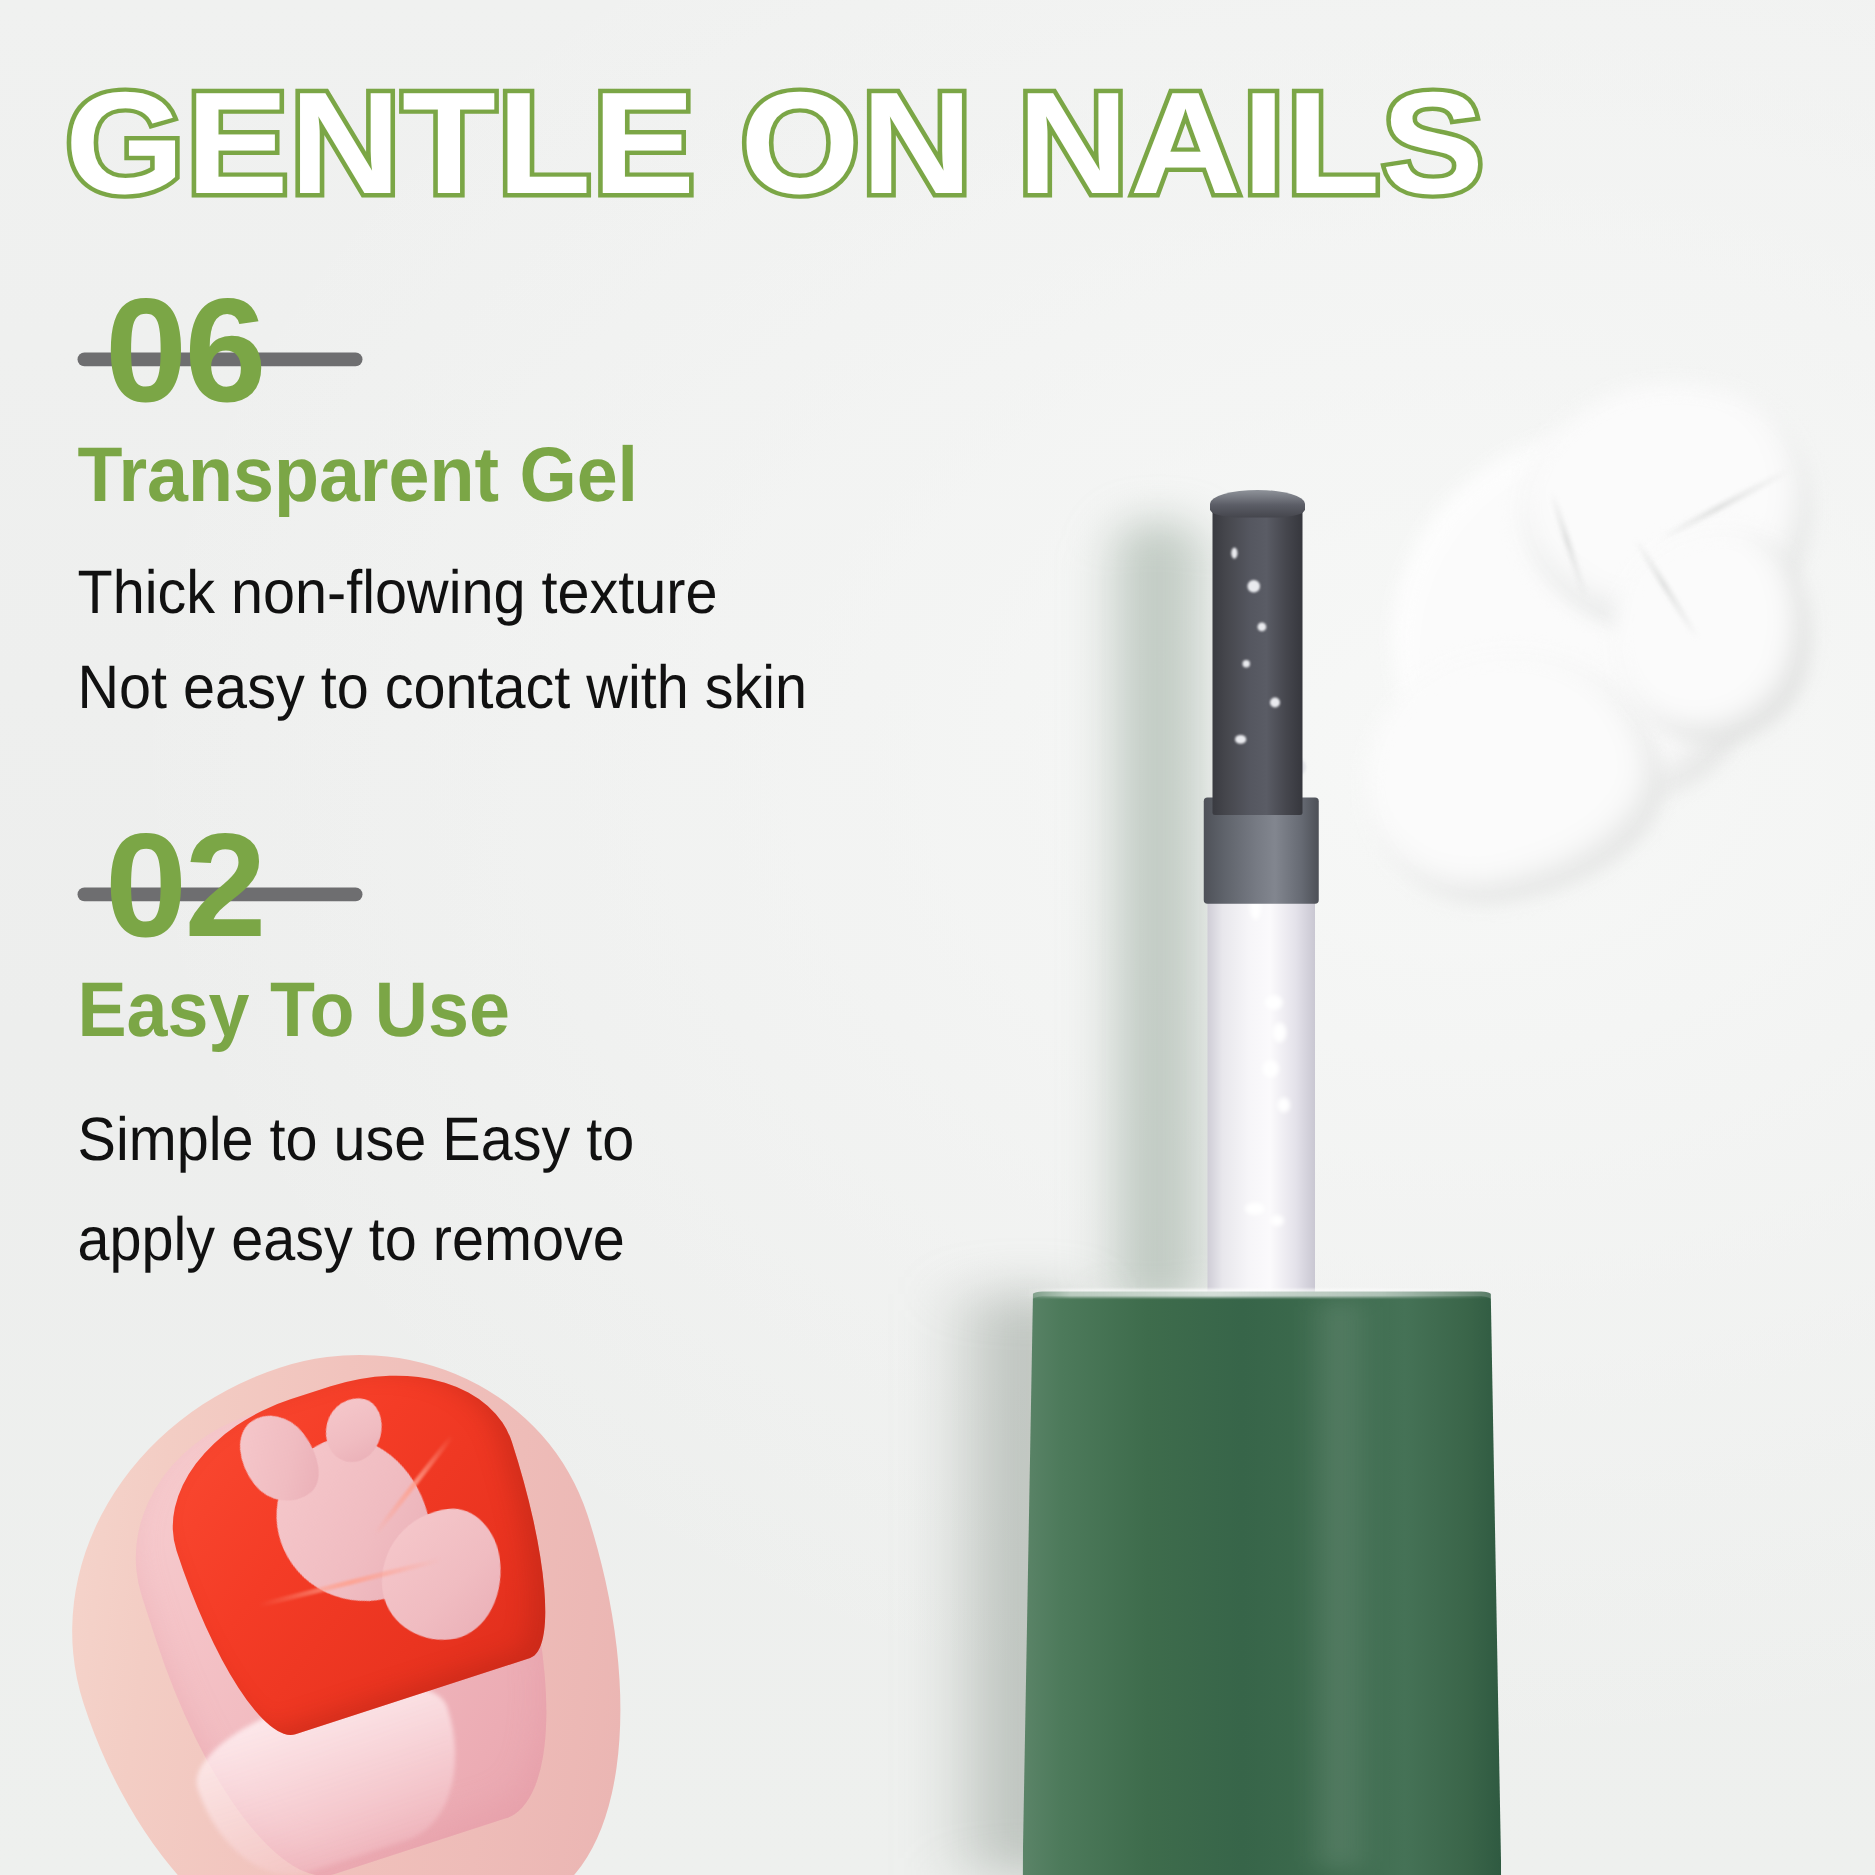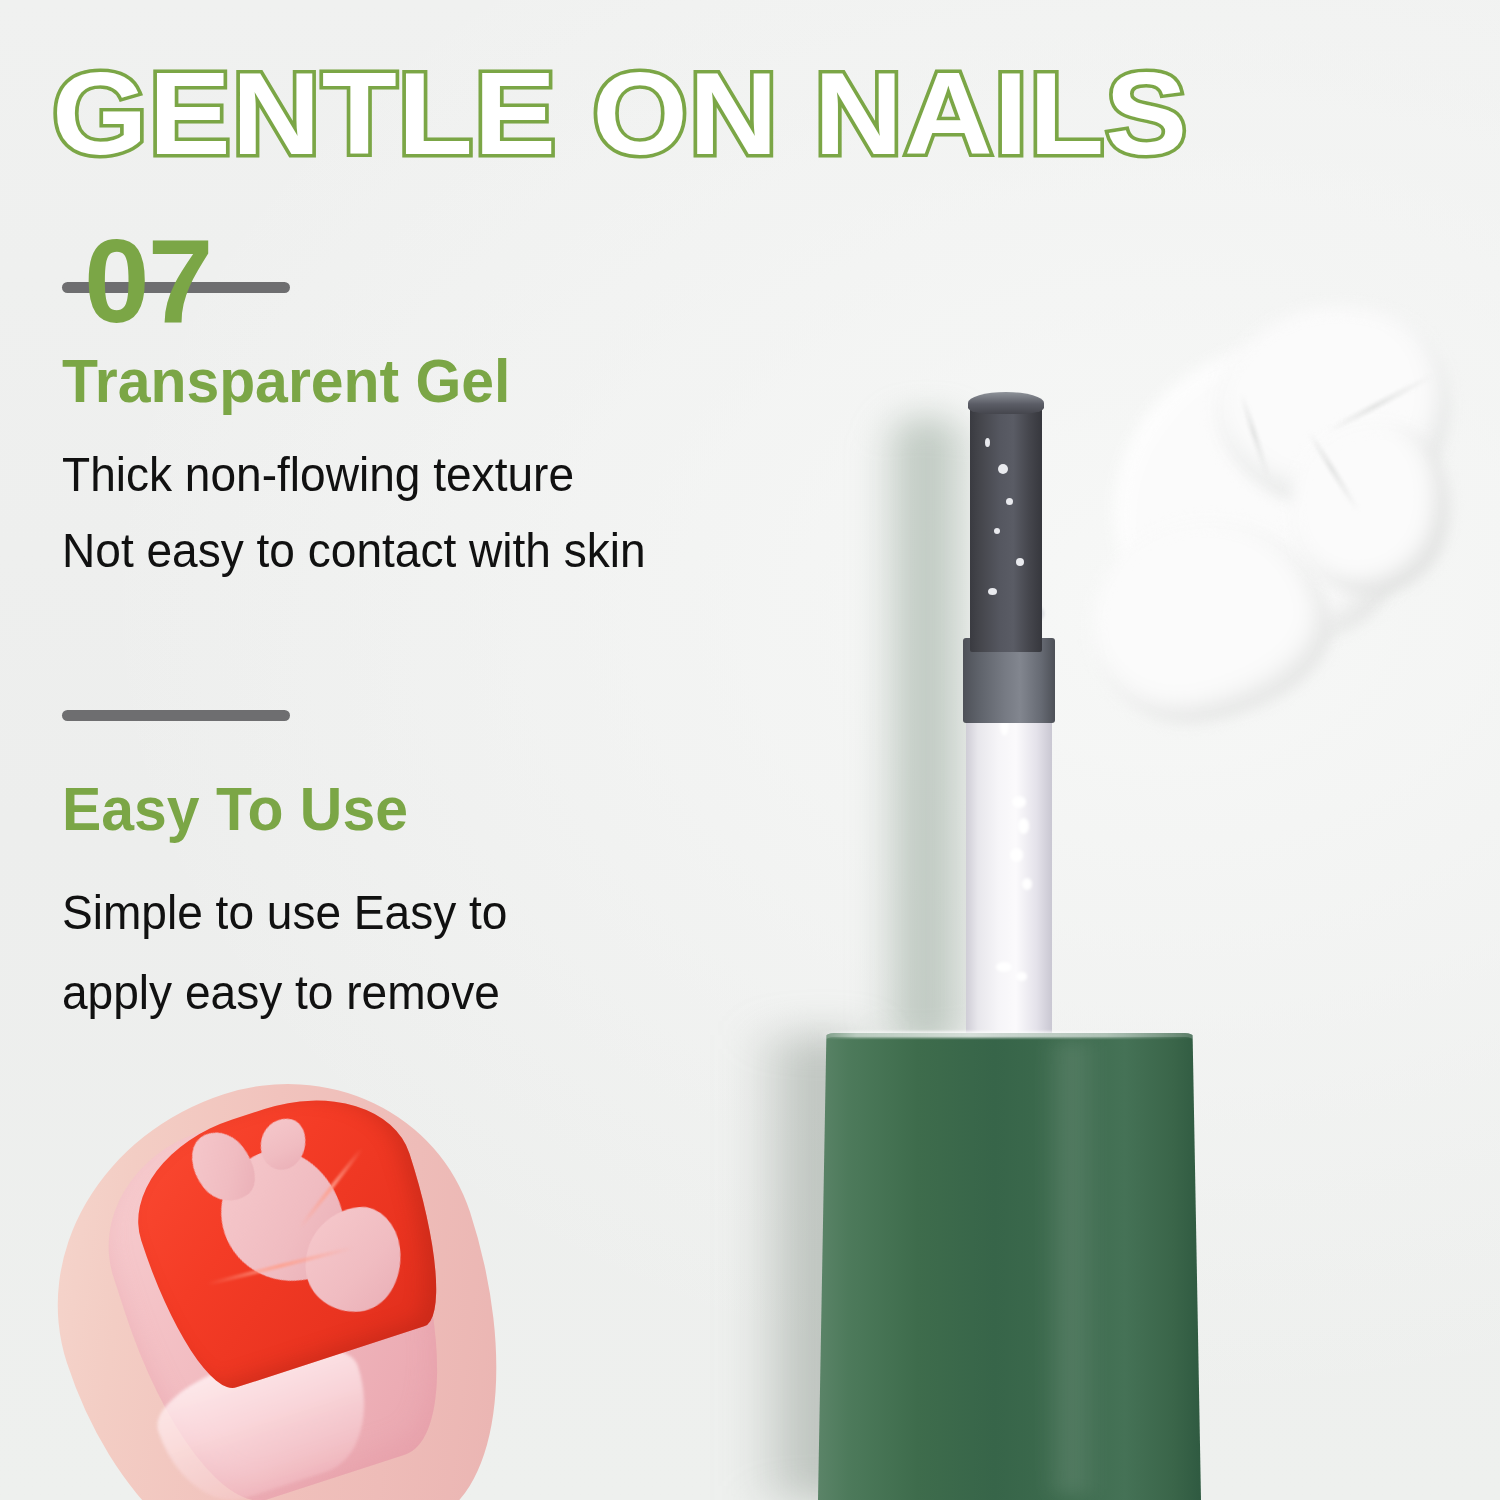--- a/index.html
+++ b/index.html
@@ -399,7 +399,7 @@
   <div class="feature f1">
     <div class="num-row">
       <div class="rule"></div>
-      <div class="num">07</div>
+      <div class="num">06</div>
     </div>
     <div class="feat-title">Transparent Gel</div>
     <div class="feat-body">Thick non-flowing texture</div>

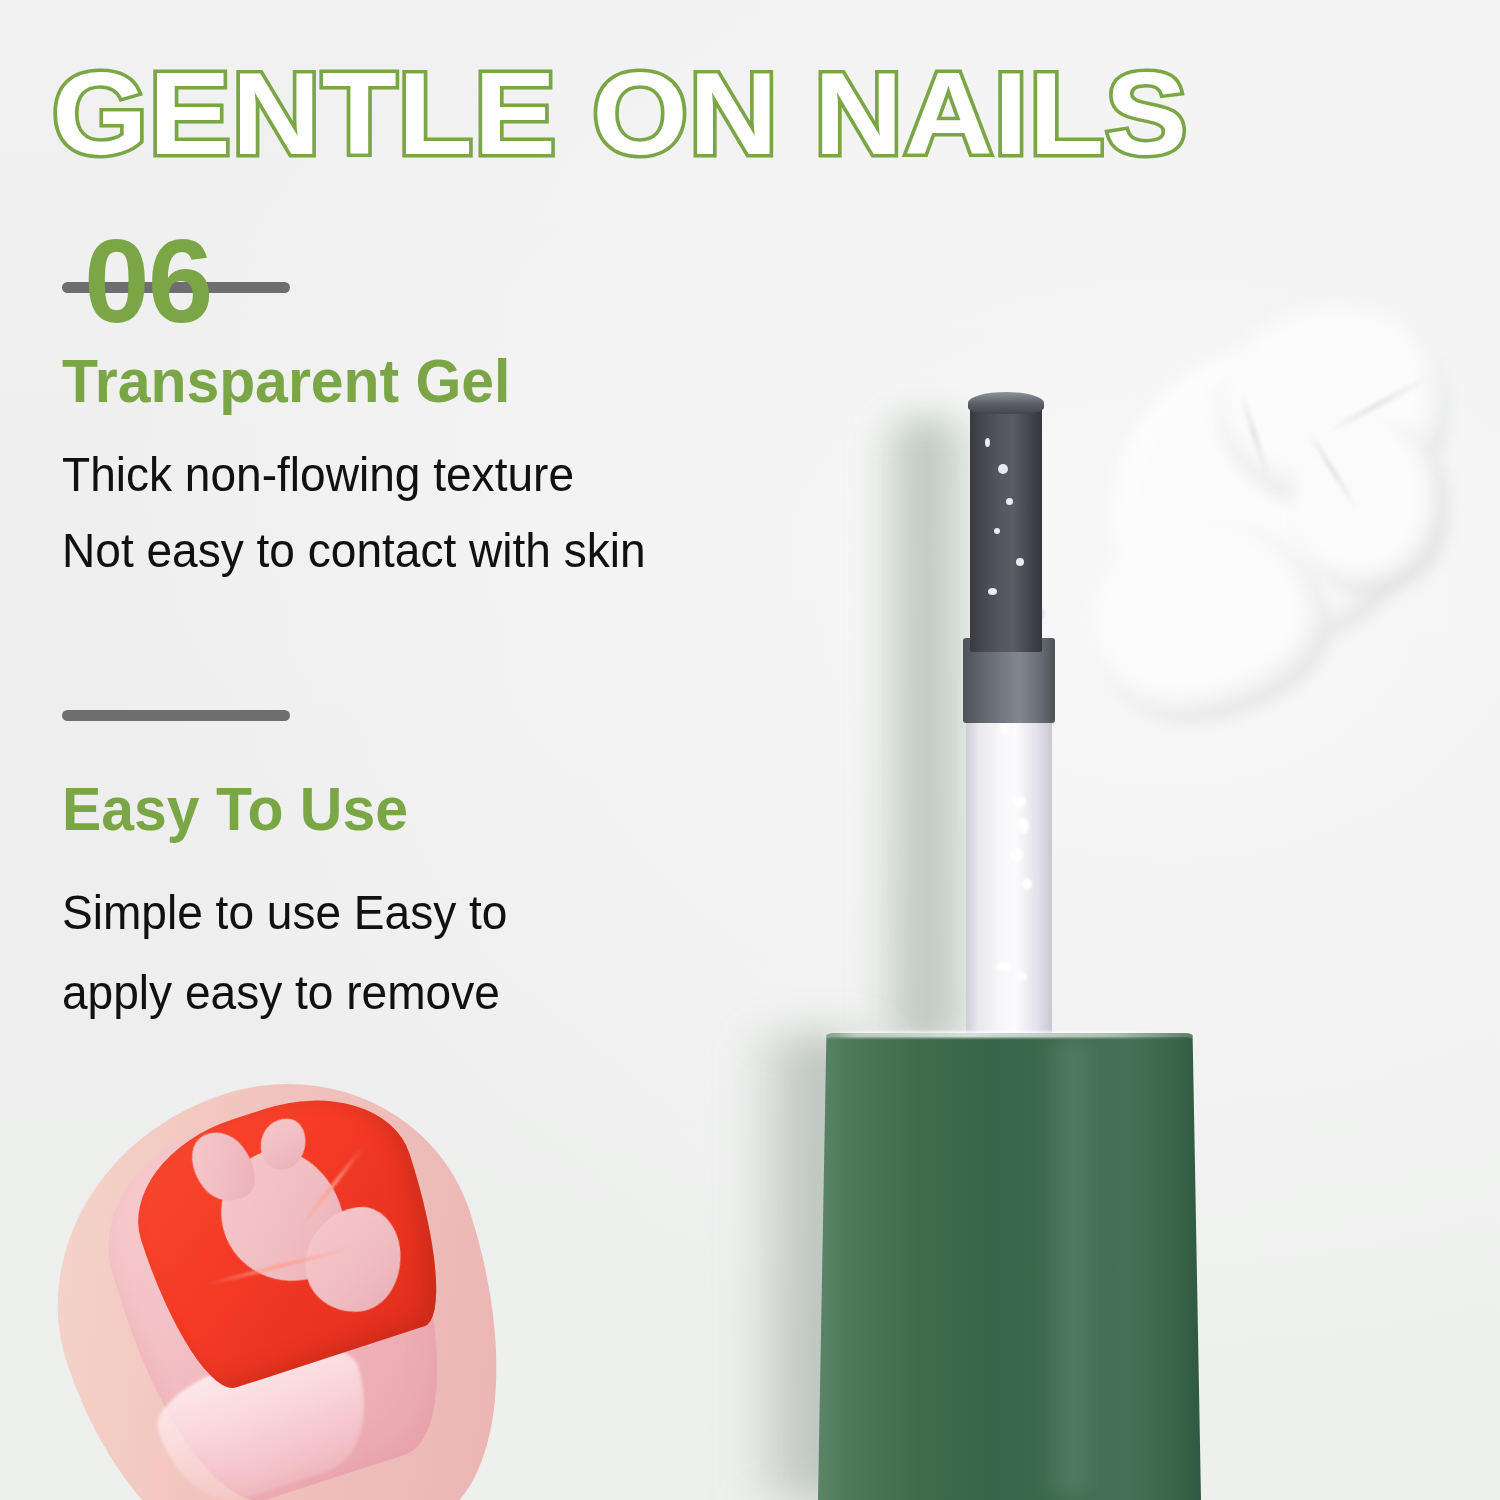--- a/index.html
+++ b/index.html
@@ -409,6 +409,7 @@
   <div class="feature f2">
     <div class="num-row">
       <div class="rule"></div>
+      <div class="num">02</div>
     </div>
     <div class="feat-title">Easy To Use</div>
     <div class="feat-body">Simple to use Easy to</div>

